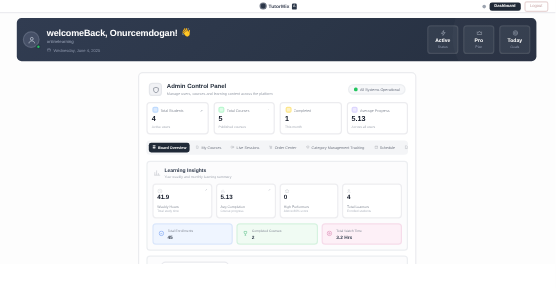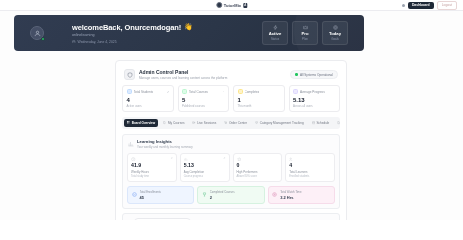--- a/index.html
+++ b/index.html
@@ -52,13 +52,12 @@
   
   .banner {
     position: absolute; left: 14px; top: 15px;
-    width: 350px; height: 36px;
+    width: 433px; height: 36px;
     background: linear-gradient(135deg, #313c51 0%, #2b3648 55%, #262f40 100%);
     border-radius: 4px;
     display: flex; align-items: center;
-    padding: 0 16px;
+    padding: 0 5px;
     overflow: hidden;
-    gap: 22px;
   }
   .banner::after {
     content: ""; position: absolute; right: -20px; top: -30px;

